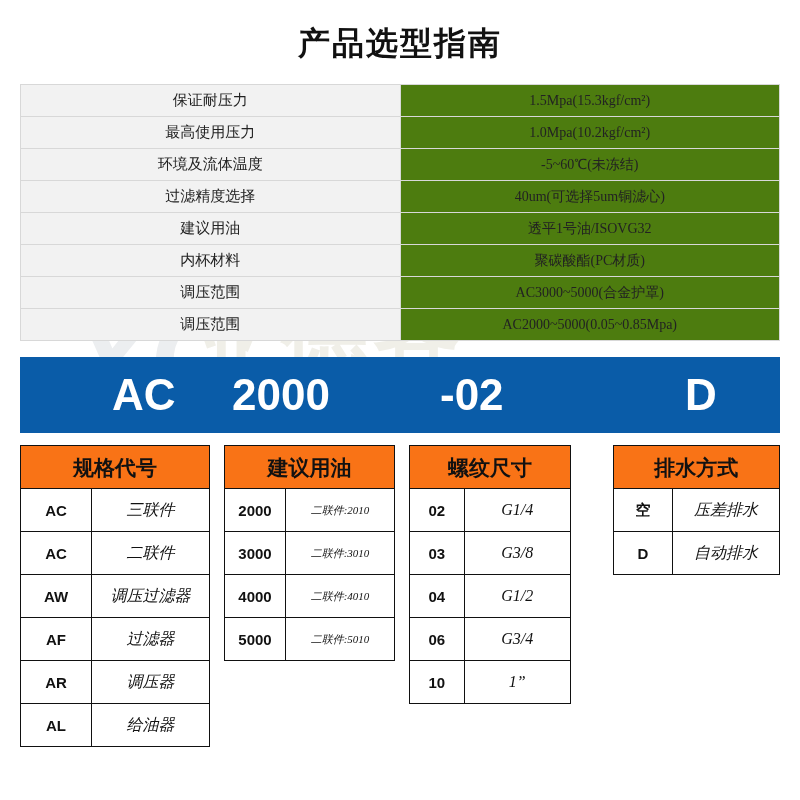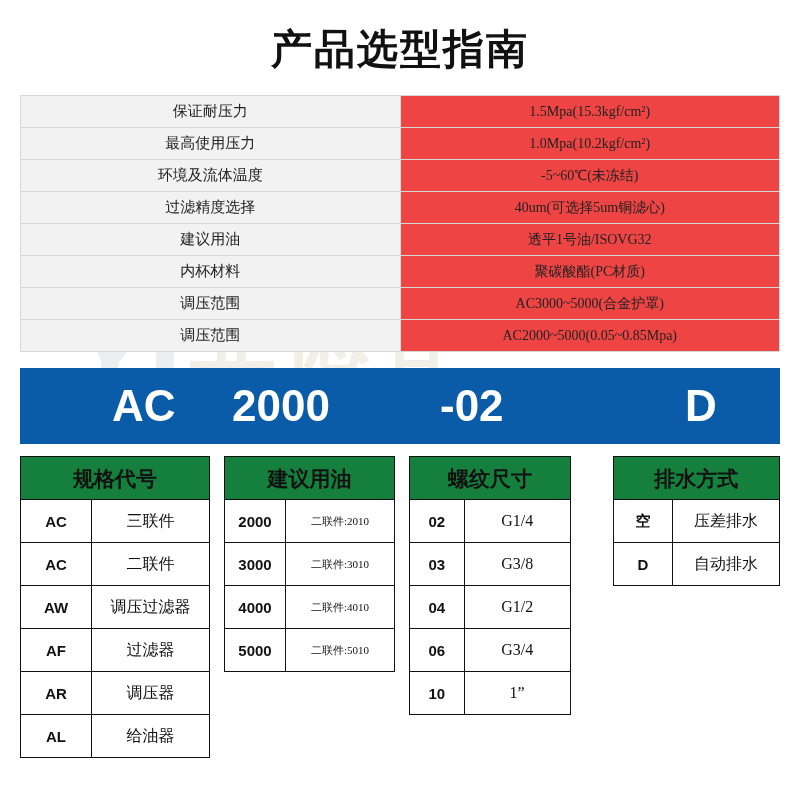--- a/index.html
+++ b/index.html
@@ -41,7 +41,7 @@
 
   .title{
     text-align:center;
-    font-size:41px;
+    font-size:32px;
     font-weight:bold;
     color:#111;
     letter-spacing:2px;

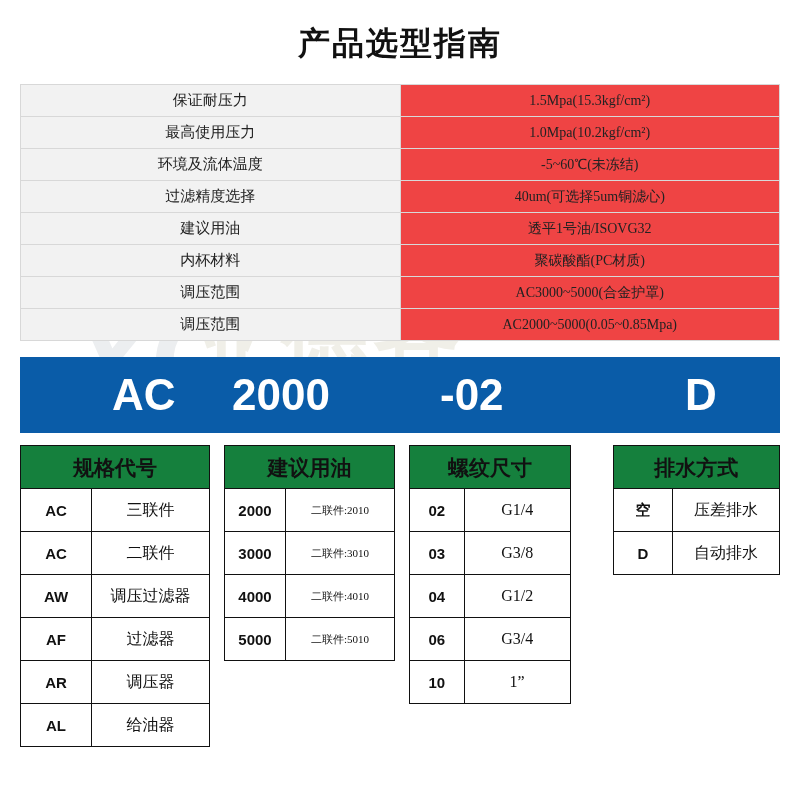--- a/index.html
+++ b/index.html
@@ -71,7 +71,7 @@
   }
   .spec td.v{
     width:50%;
-    background:#ef4444;
+    background:#4d7c0f;
   }
 
   

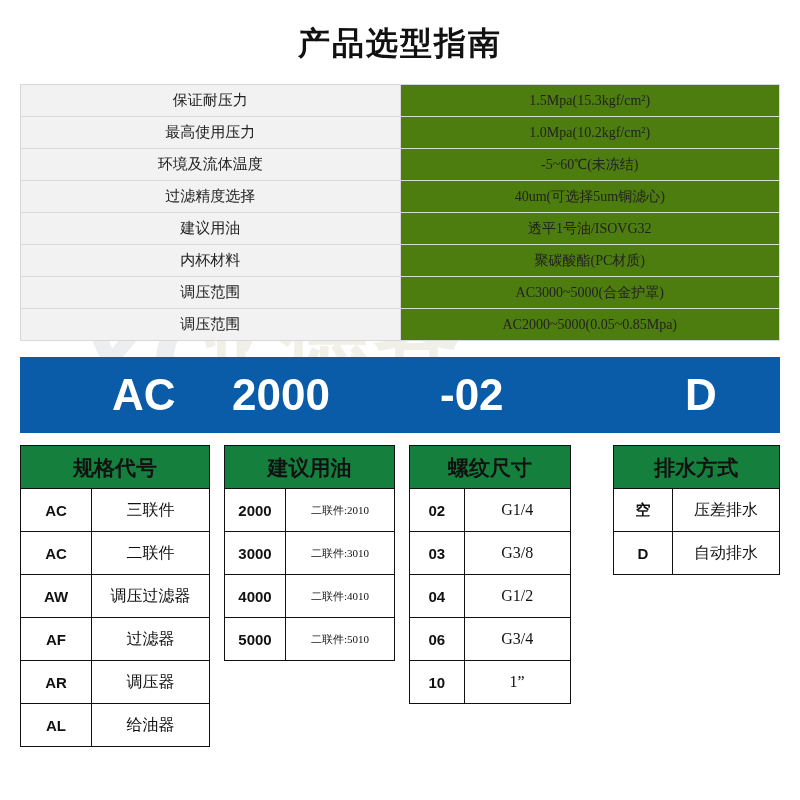--- a/index.html
+++ b/index.html
@@ -119,7 +119,7 @@
     font-size:21px;
     font-weight:bold;
     color:#111;
-    background:#15803d;
+    background:#f97316;
     box-sizing:border-box;
   }
   .gtable{

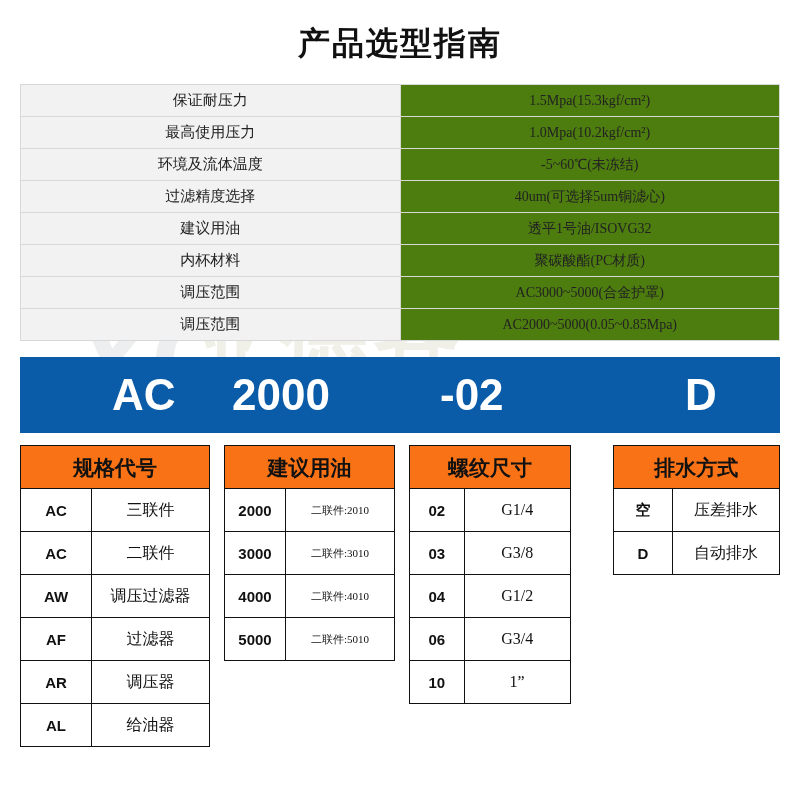--- a/index.html
+++ b/index.html
@@ -148,6 +148,7 @@
   .g4 .gtable td.code{width:34%;}
   .gtable td.val{
     font-size:16px;
+    font-style:italic;
   }
   .g2 .gtable td.val{font-size:11px;}
 </style>

